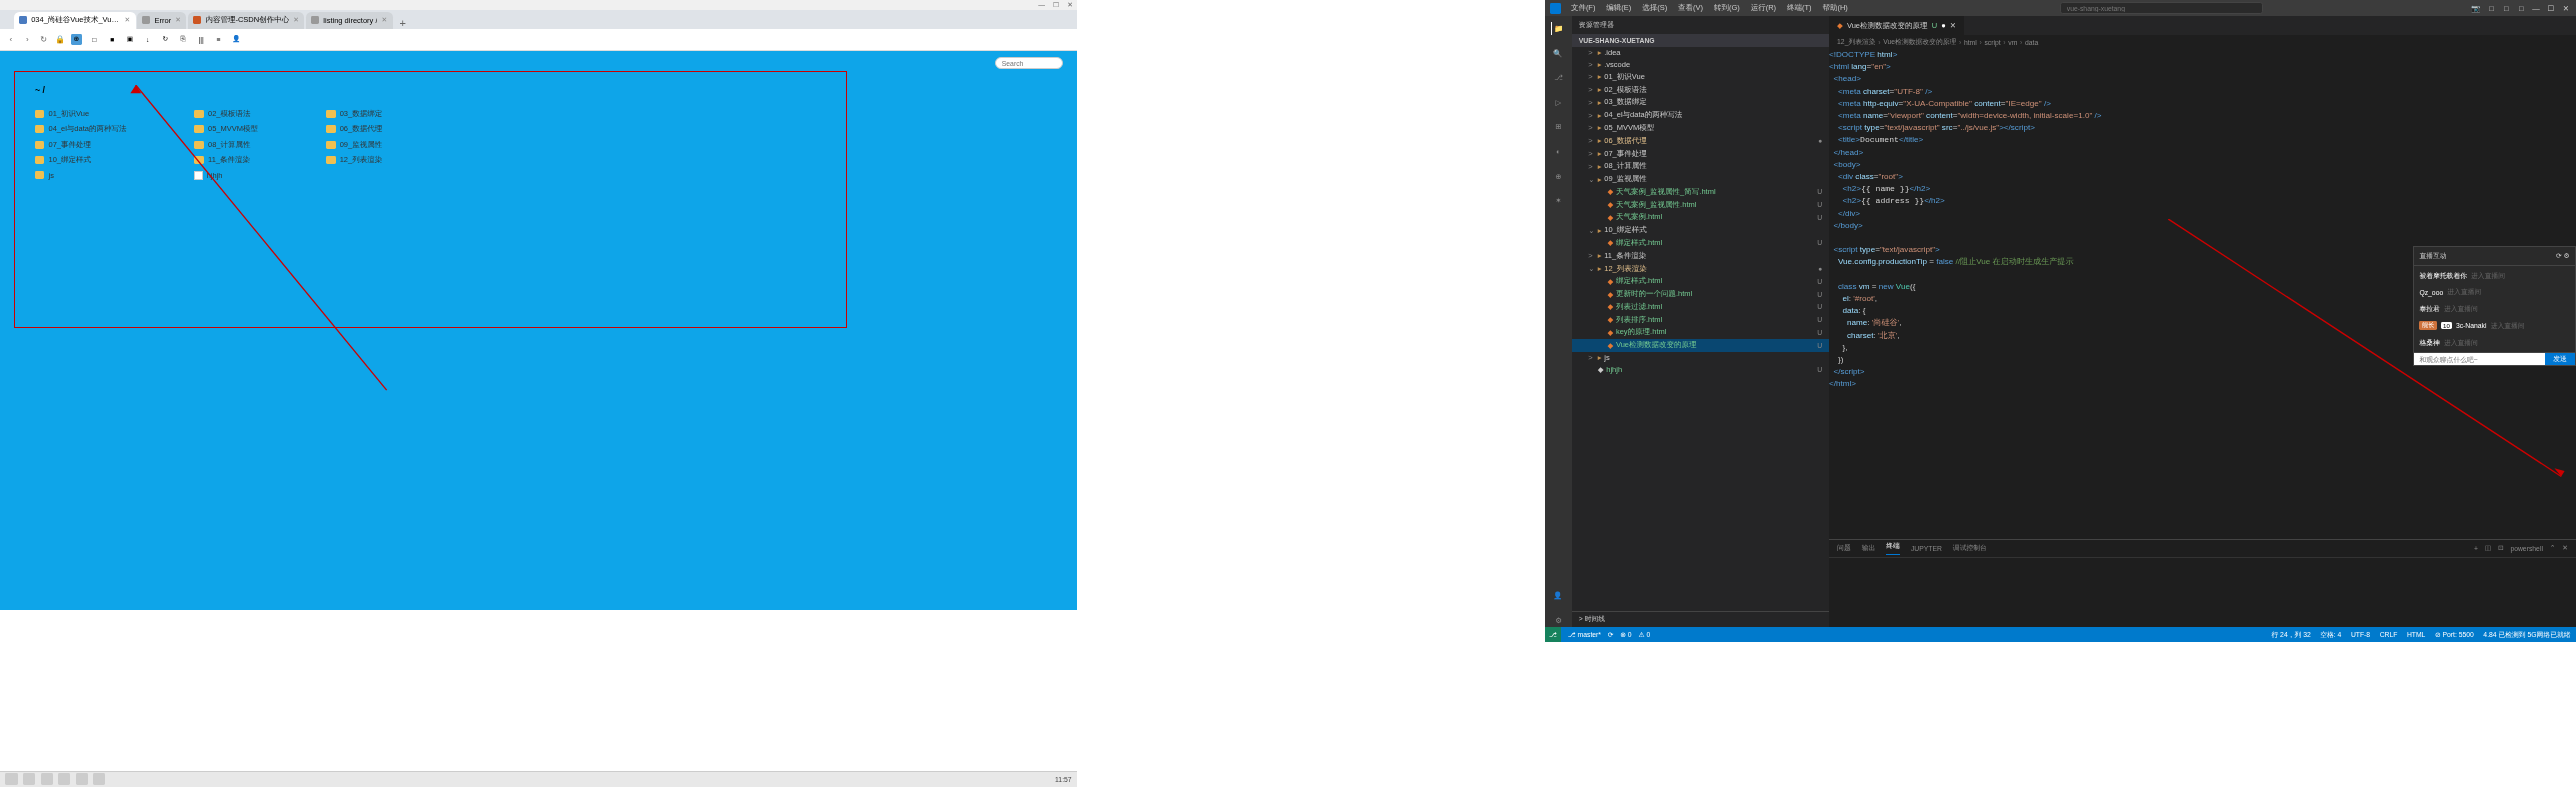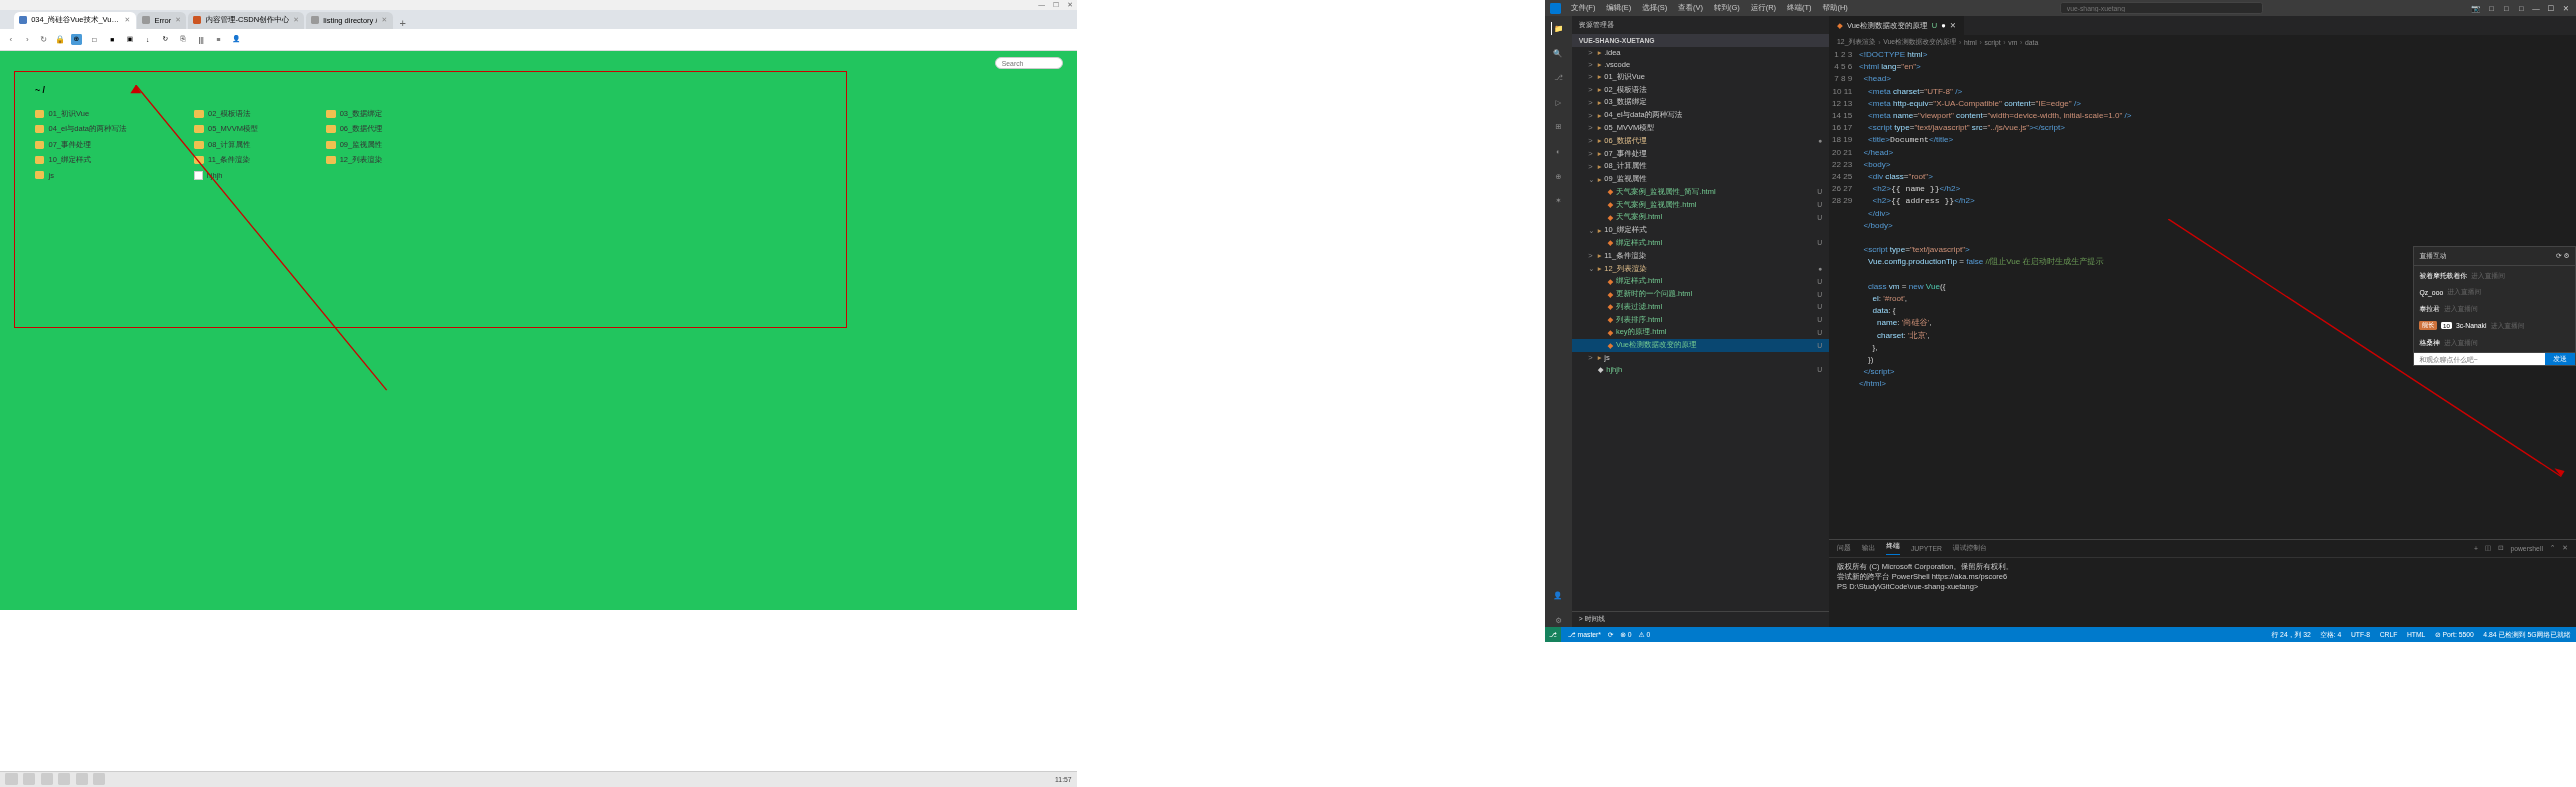--- a/index.html
+++ b/index.html
@@ -451,36 +451,6 @@
           <span>data</span>
         </div>
       <div class="editor-content">
-        <div class="gutter" id="gutter">1
-2
-3
-4
-5
-6
-7
-8
-9
-10
-11
-12
-13
-14
-15
-16
-17
-18
-19
-20
-21
-22
-23
-24
-25
-26
-27
-28
-29
-</div>
         <div class="code" id="code"><span class="c-tag">&lt;!DOCTYPE</span> <span class="c-attr">html</span><span class="c-tag">&gt;</span>
 <span class="c-tag">&lt;html</span> <span class="c-attr">lang</span>=<span class="c-str">"en"</span><span class="c-tag">&gt;</span>
   <span class="c-tag">&lt;head&gt;</span>

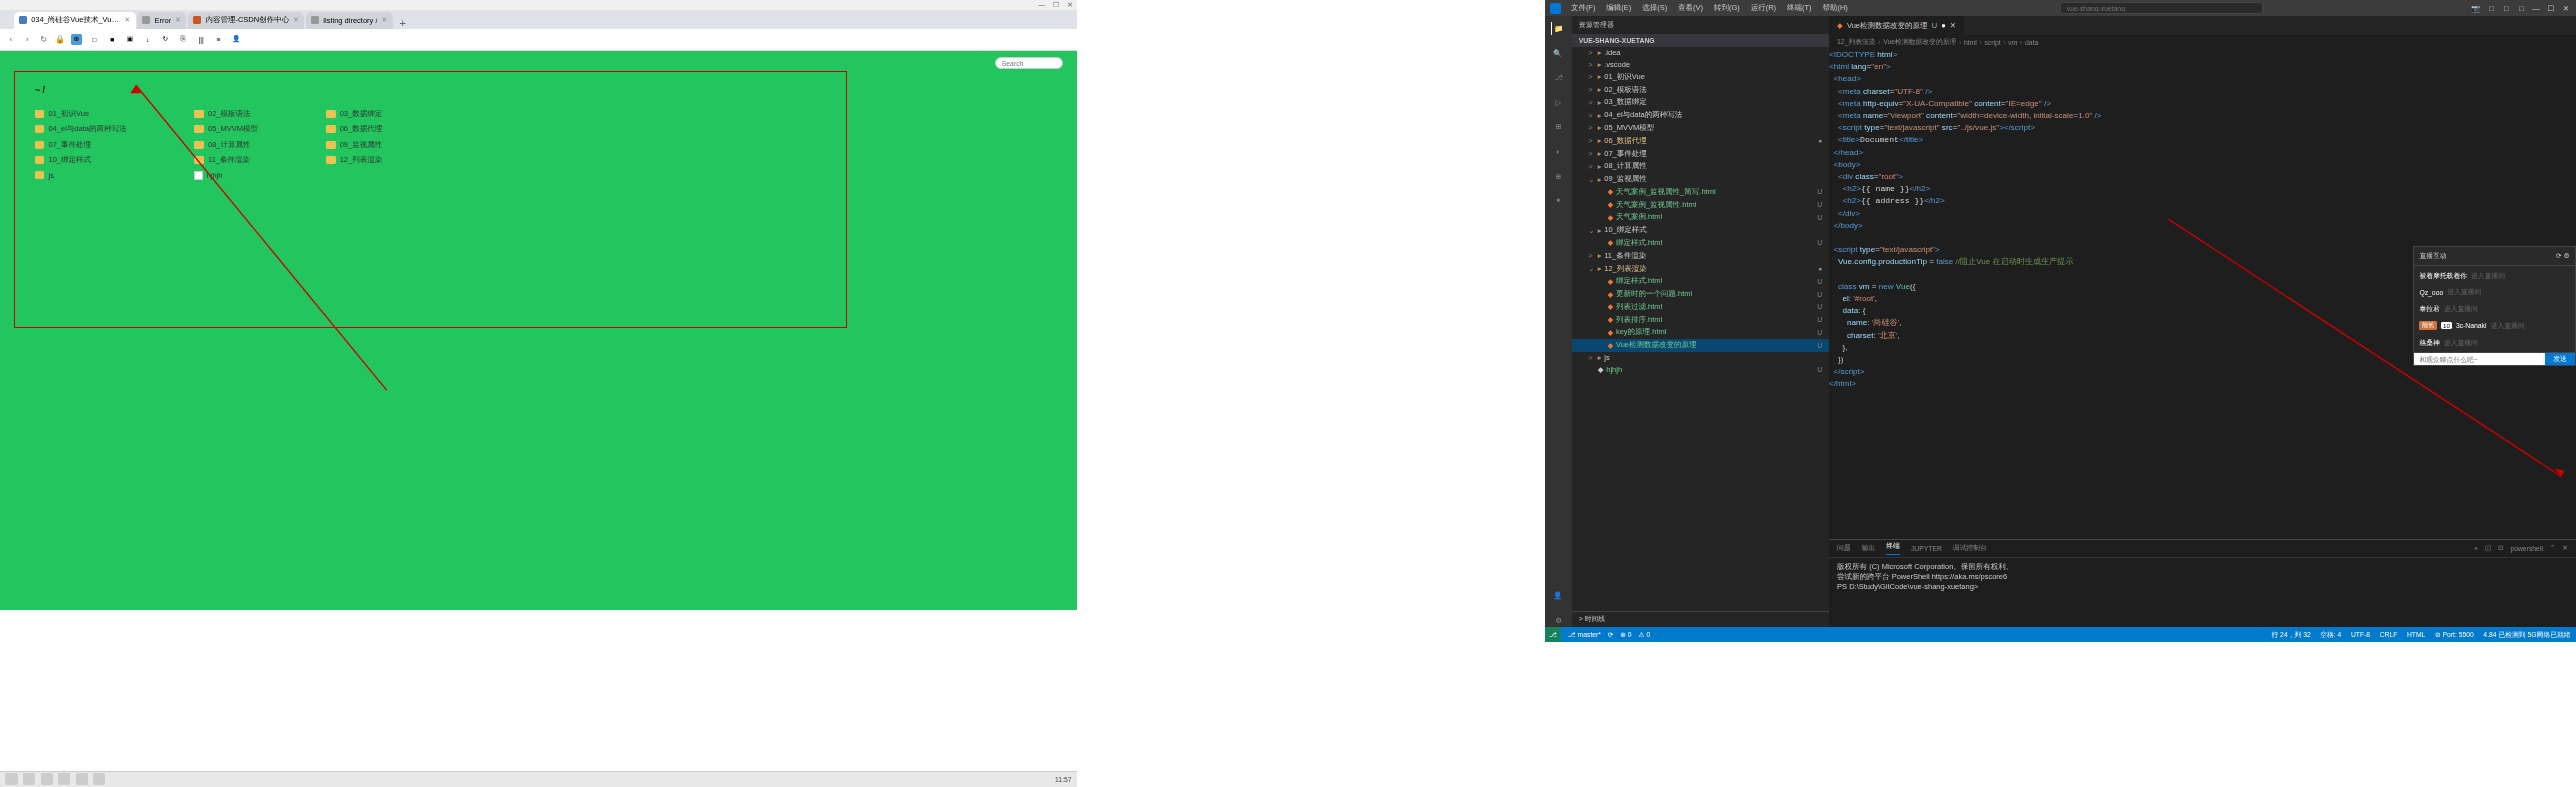--- a/index.html
+++ b/index.html
@@ -24,7 +24,7 @@
     .toolbar-icons { display: flex; gap: 6.8px; }
     .ti { width: 11px; height: 11px; display: flex; align-items: center; justify-content: center; font-size: 6.8px; }
     .ti.blue { background: #4a9bd8; border-radius: 1.4px; }
-    .page-content { flex: 1; background: #22c55e; padding: 20.3px 13.6px; position: relative; }
+    .page-content { flex: 1; background: #0ea5e9; padding: 20.3px 13.6px; position: relative; }
     .search-box { position: absolute; top: 6.8px; right: 13.6px; width: 68px; height: 12.2px; border: 0.7px solid #ccc; border-radius: 6.1px; font-size: 6.8px; padding: 0 5.4px; background: #fff; }
     .dir-listing { border: 1.4px solid #c00; padding: 13.6px 20.3px; width: 833px; height: 257px; }
     .dir-title { font-size: 8.8px; font-weight: bold; margin-bottom: 13.6px; }

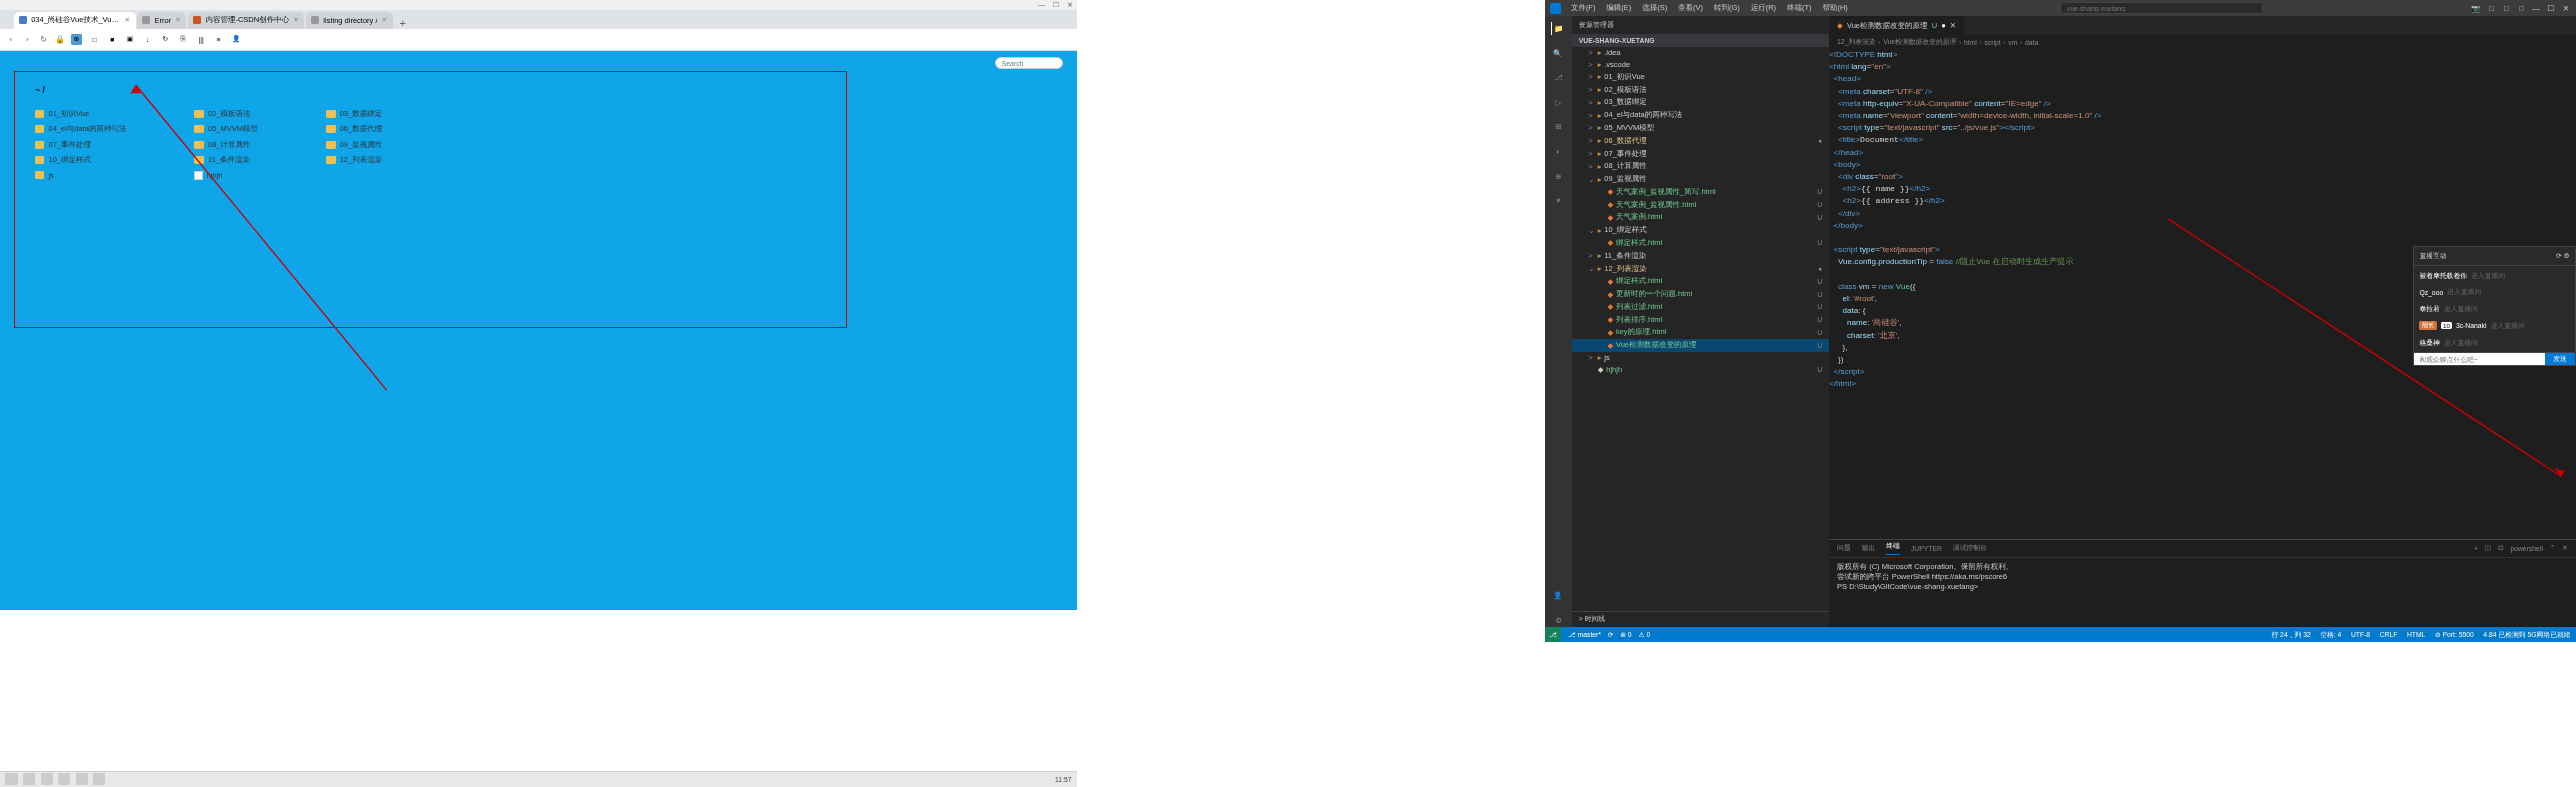--- a/index.html
+++ b/index.html
@@ -499,11 +499,6 @@
             <span>✕</span>
           </div>
         </div>
-        <div class="term-body" id="termbody">
-            <div>版权所有 (C) Microsoft Corporation。保留所有权利。</div>
-            <div>尝试新的跨平台 PowerShell https://aka.ms/pscore6</div>
-            <div>PS D:\Study\GitCode\vue-shang-xuetang&gt;</div>
-          </div>
       </div>
       <svg class="red-arrow-vsc" style="top:203px;left:339px" width="407" height="271" viewBox="0 0 600 400">
         <line x1="0" y1="0" x2="580" y2="380" stroke="#c00" stroke-width="2"></line>

